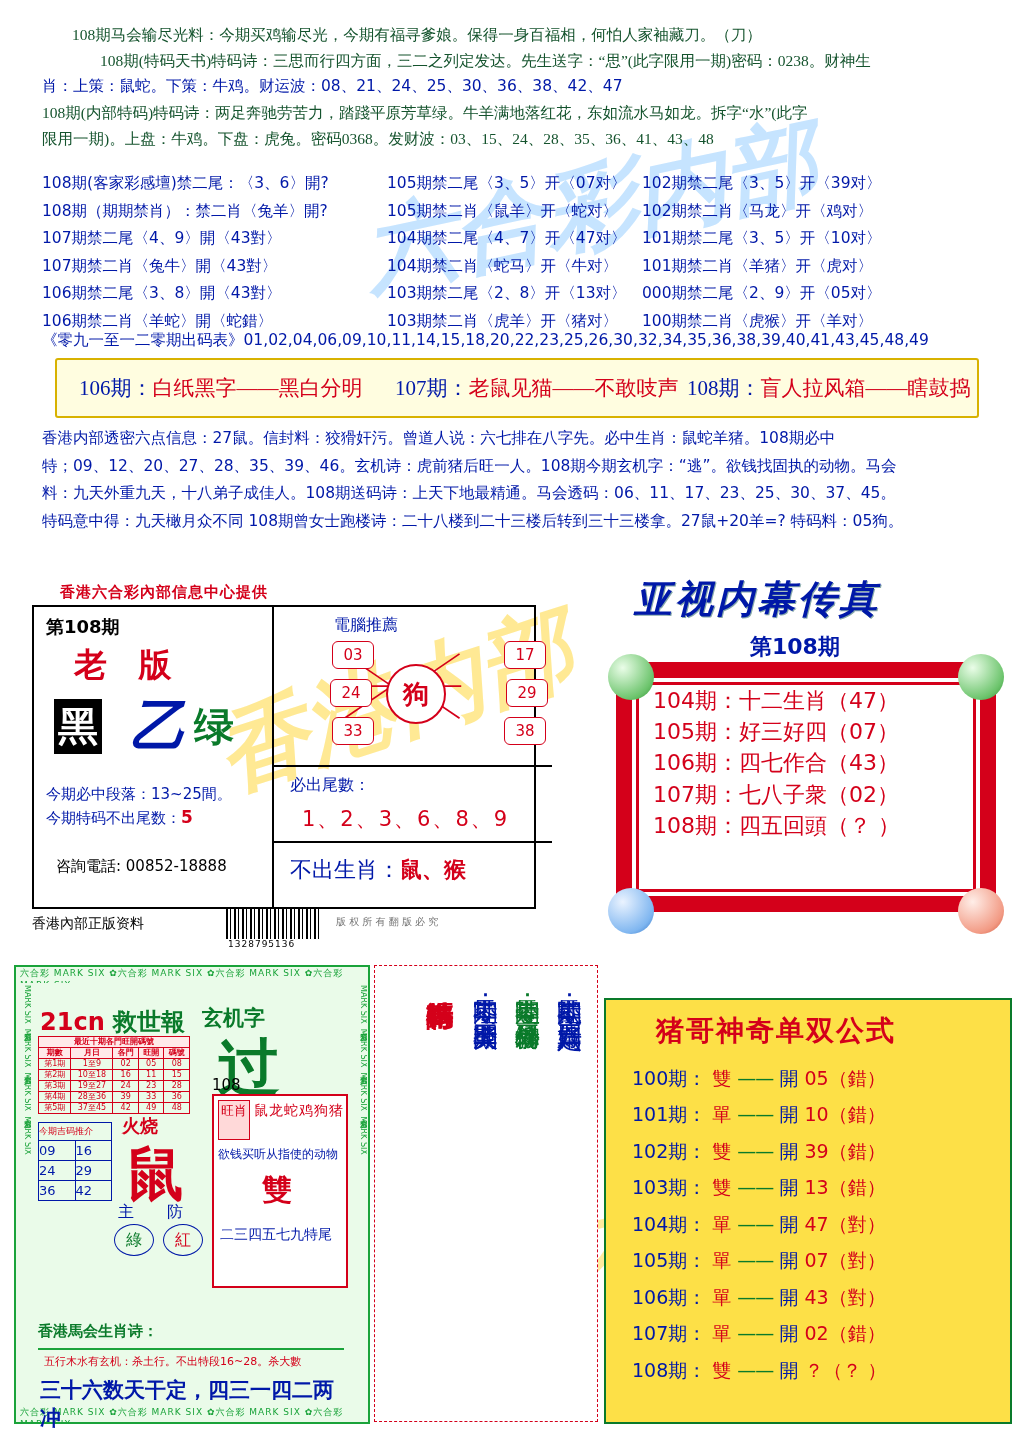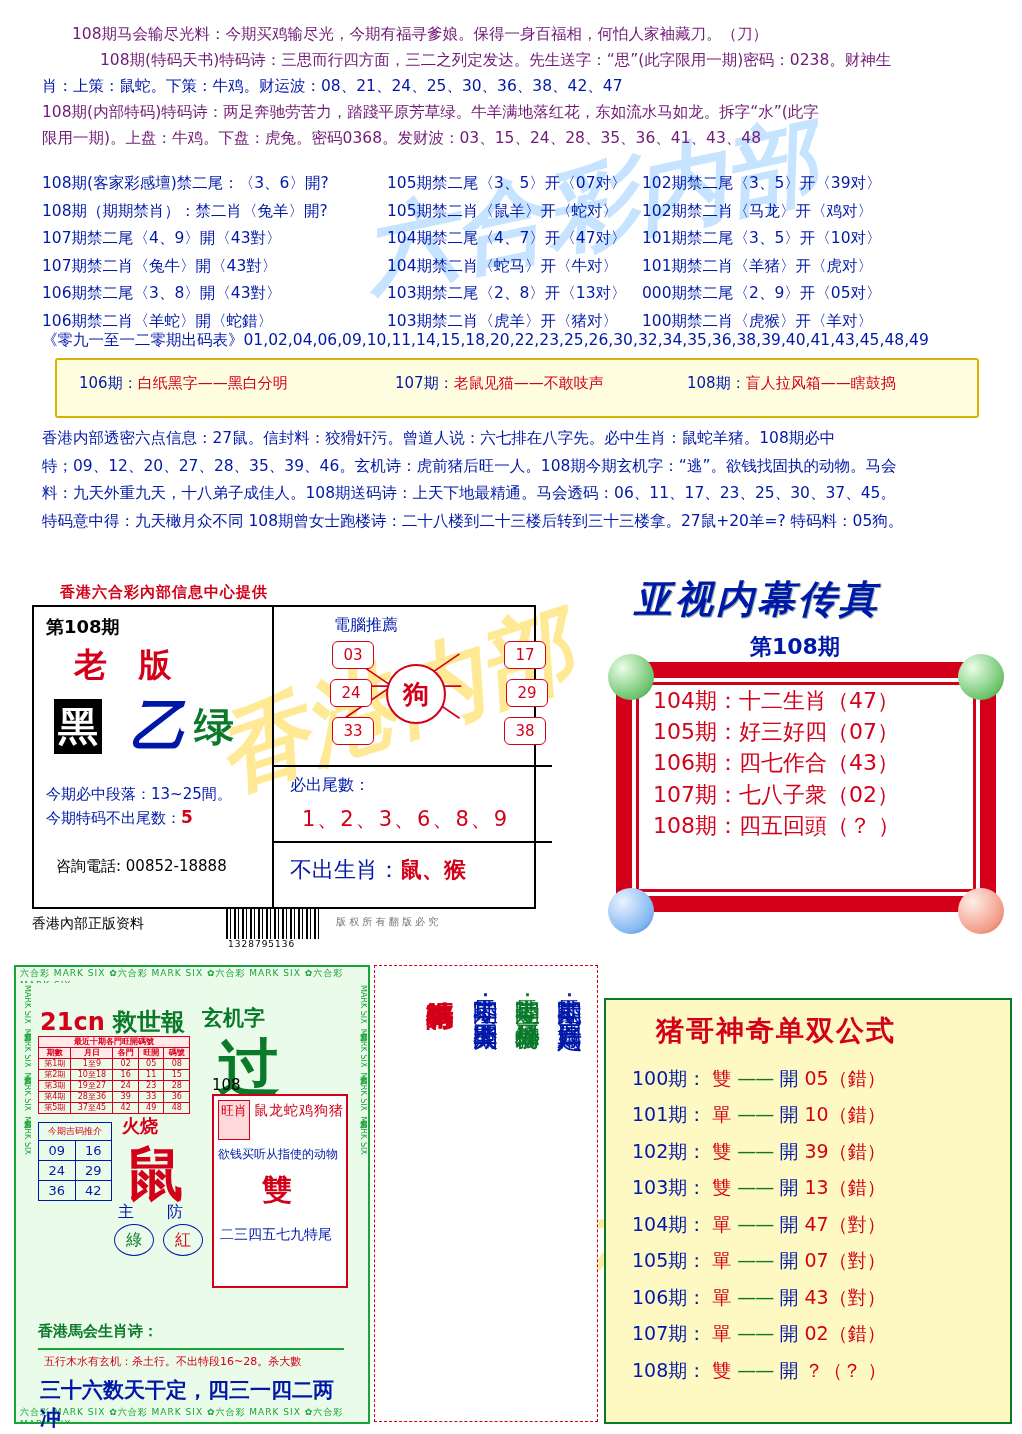--- a/index.html
+++ b/index.html
@@ -9,7 +9,7 @@
   
   .toptext{position:absolute;left:42px;top:22px;width:940px;font-size:15.5px;line-height:1.62;color:#0018a8;}
   .toptext p{margin:0 0 1px 0;}
-  .red{color:#701a75;}
+  .red{color:#14532d;font-family:Liberation Serif, serif;}
   .blue{color:#0018a8;}
   .ind{text-indent:30px;}
   .indb{text-indent:58px;}

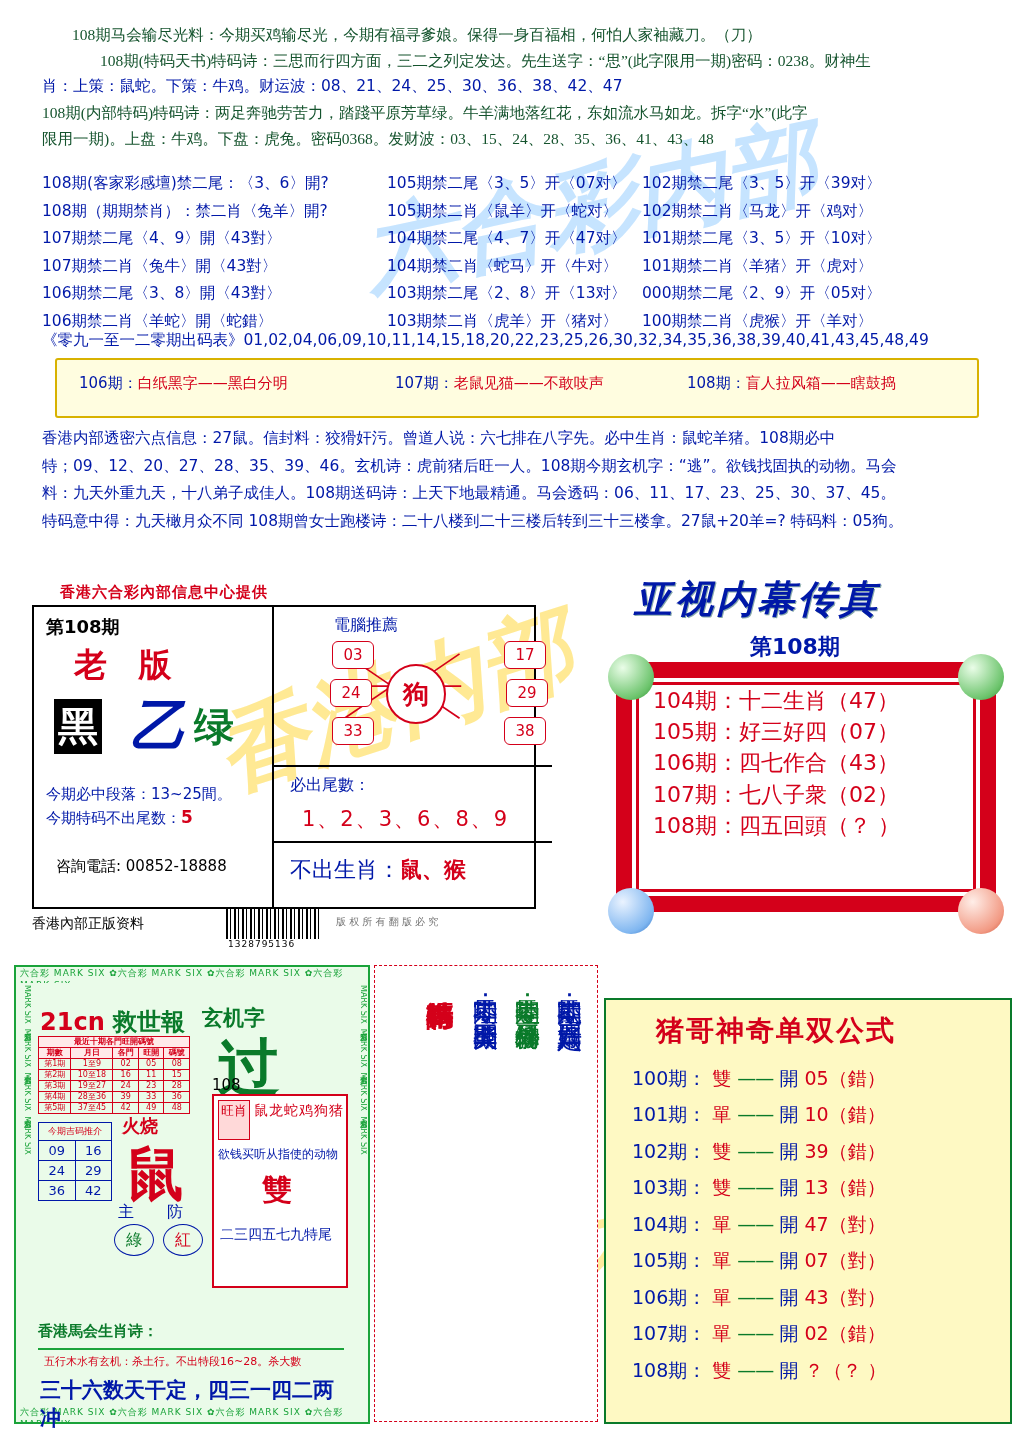--- a/index.html
+++ b/index.html
@@ -26,7 +26,7 @@
 
   
   .ybox{position:absolute;left:55px;top:358px;width:920px;height:56px;border:2px solid #d8b200;background:#fffde0;border-radius:3px;}
-  .ybox .row{position:absolute;top:14px;font-size:15px;white-space:nowrap;}
+  .ybox .row{position:absolute;top:14px;font-size:21px;white-space:nowrap;font-family:Liberation Serif, serif;}
   .ybox .i1{left:22px;}
   .ybox .i2{left:338px;}
   .ybox .i3{left:630px;}

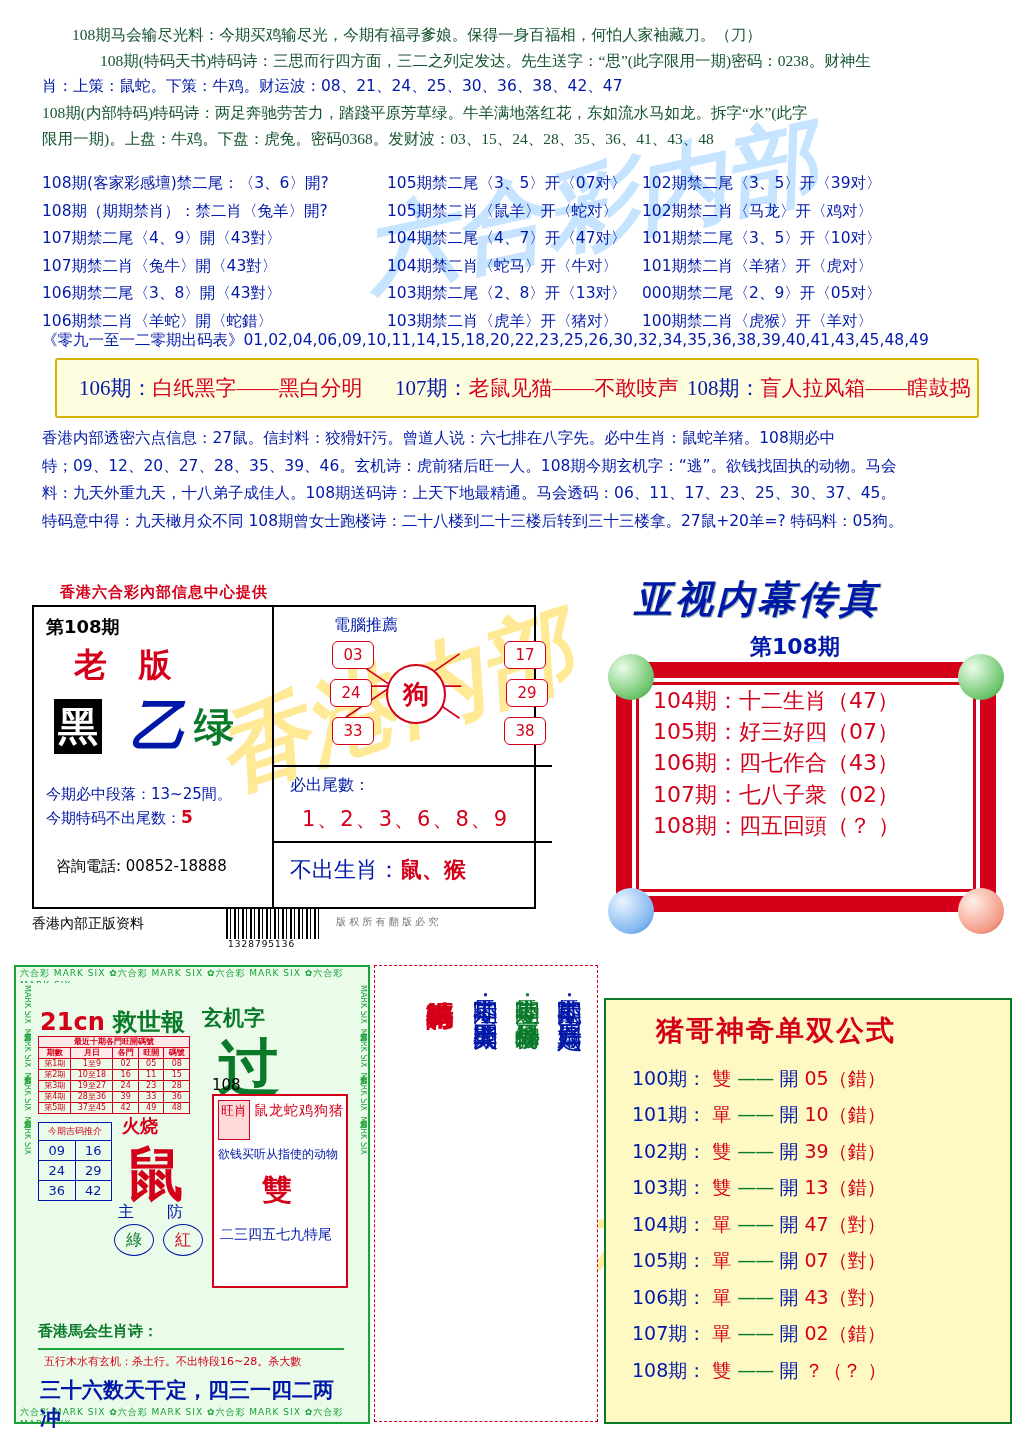--- a/index.html
+++ b/index.html
@@ -129,7 +129,7 @@
   .v4{right:140px;color:#d4001a;font-size:27px;font-weight:bold;}
 
   
-  .card-pig{position:absolute;left:604px;top:998px;width:404px;height:422px;border:2px solid #0a7a2a;background:#fef9c3;}
+  .card-pig{position:absolute;left:604px;top:998px;width:404px;height:422px;border:2px solid #0a7a2a;background:#fde047;}
   .pig-title{position:absolute;left:50px;top:12px;font-size:28px;font-weight:bold;color:#d4001a;letter-spacing:2px;}
   .pig-list{position:absolute;left:26px;top:60px;width:356px;}
   .pig-row{font-size:19px;line-height:1.92;white-space:nowrap;color:#0018a8;}

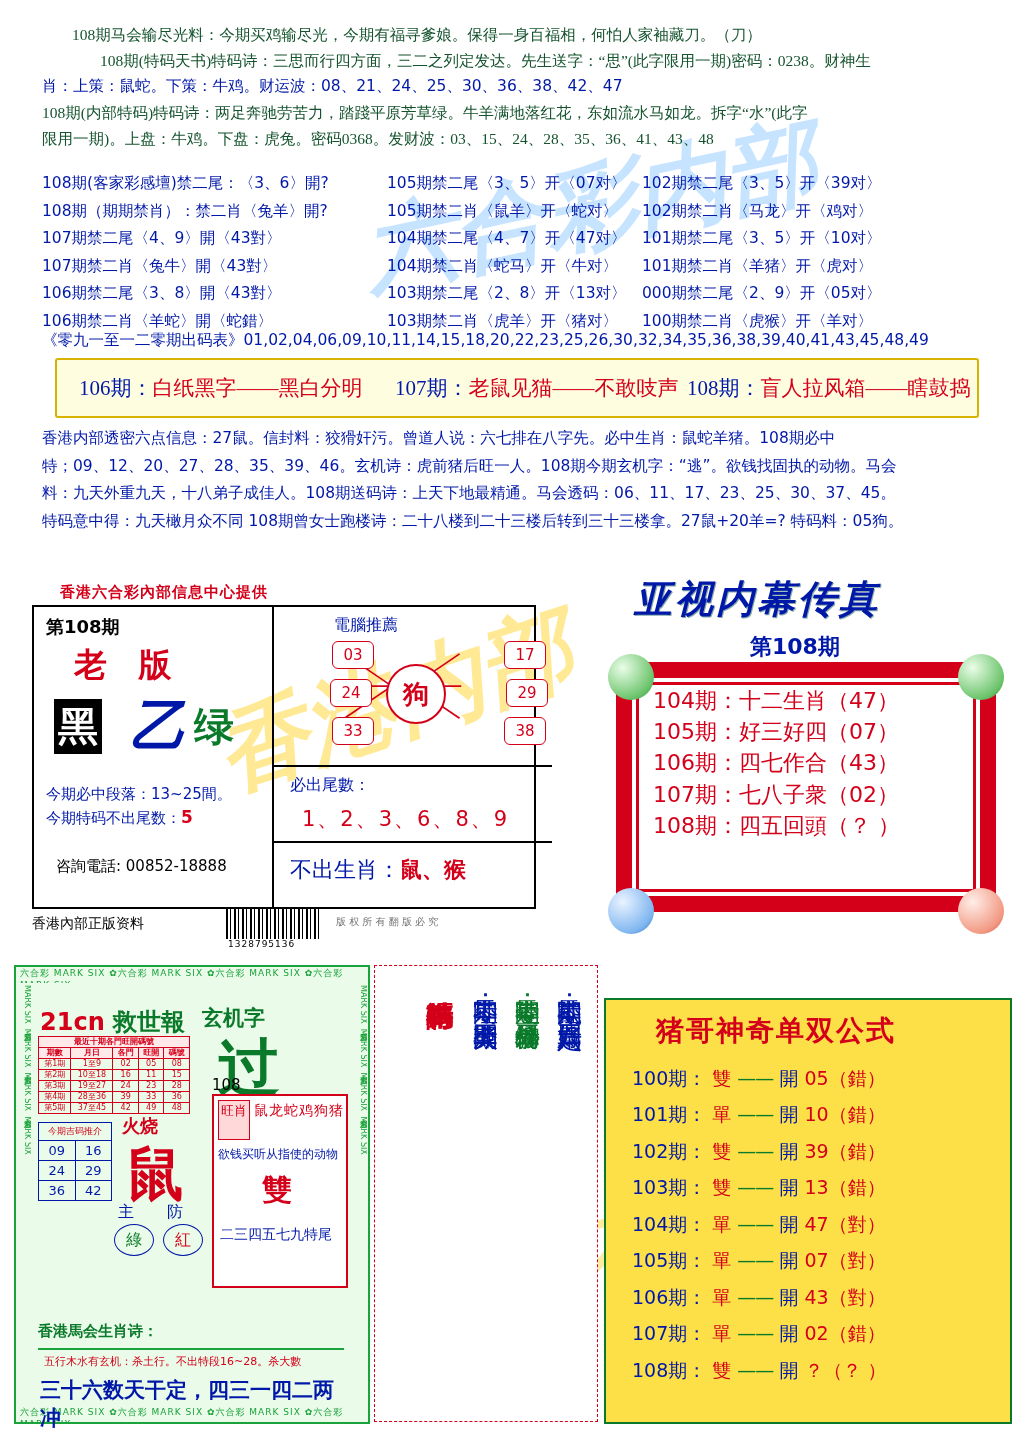--- a/index.html
+++ b/index.html
@@ -100,7 +100,7 @@
   .table-s td,.table-s th{border:1px solid #d4001a;color:#d4001a;text-align:center;padding:0 1px;font-size:8px;line-height:1.25;}
   .table-s th{background:#ffe9e9;}
   .lucky{position:absolute;left:4px;top:118px;width:74px;font-size:11px;border-collapse:collapse;}
-  .lucky td{border:1px solid #0018a8;color:#0018a8;text-align:center;font-size:13px;padding:2px 0;}
+  .lucky td{border:1px solid #0018a8;color:#0018a8;text-align:left;font-size:13px;padding:2px 0;}
   .lucky .hd{font-size:9px;color:#d4001a;}
   .fire{position:absolute;left:88px;top:110px;font-size:18px;color:#d4001a;font-weight:bold;}
   .shu{position:absolute;left:92px;top:132px;font-size:58px;color:#d4001a;font-weight:bold;}

